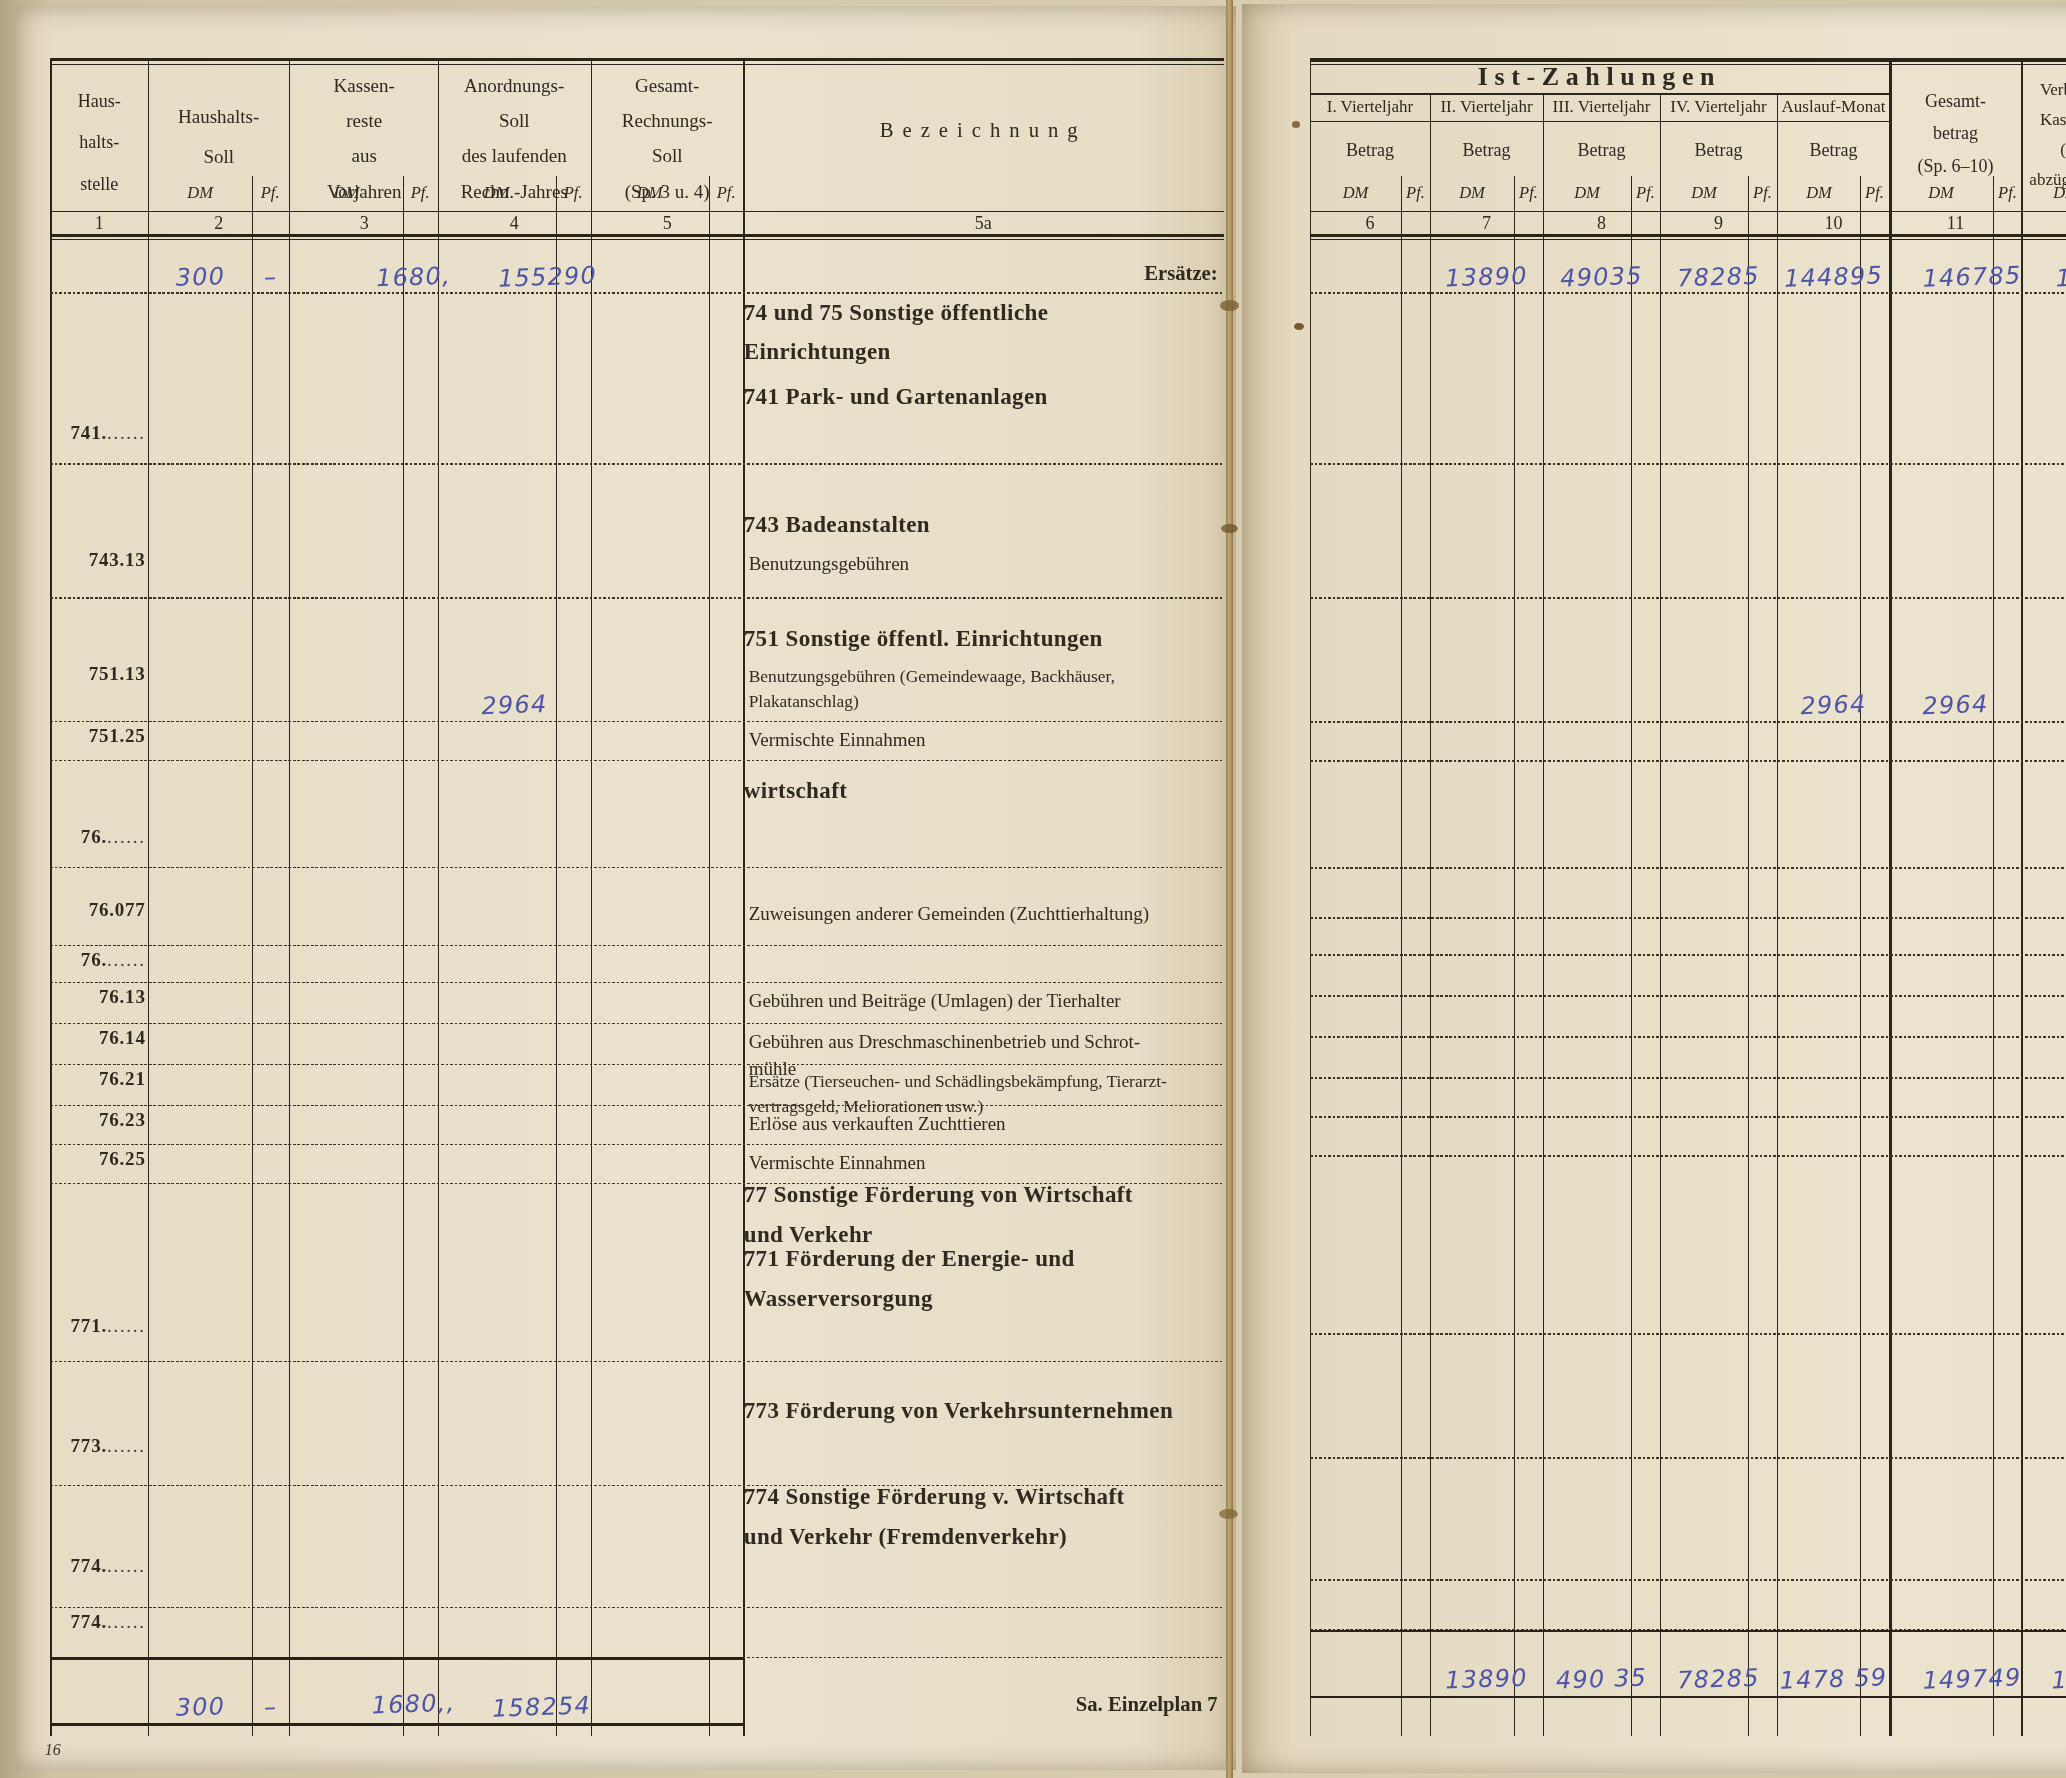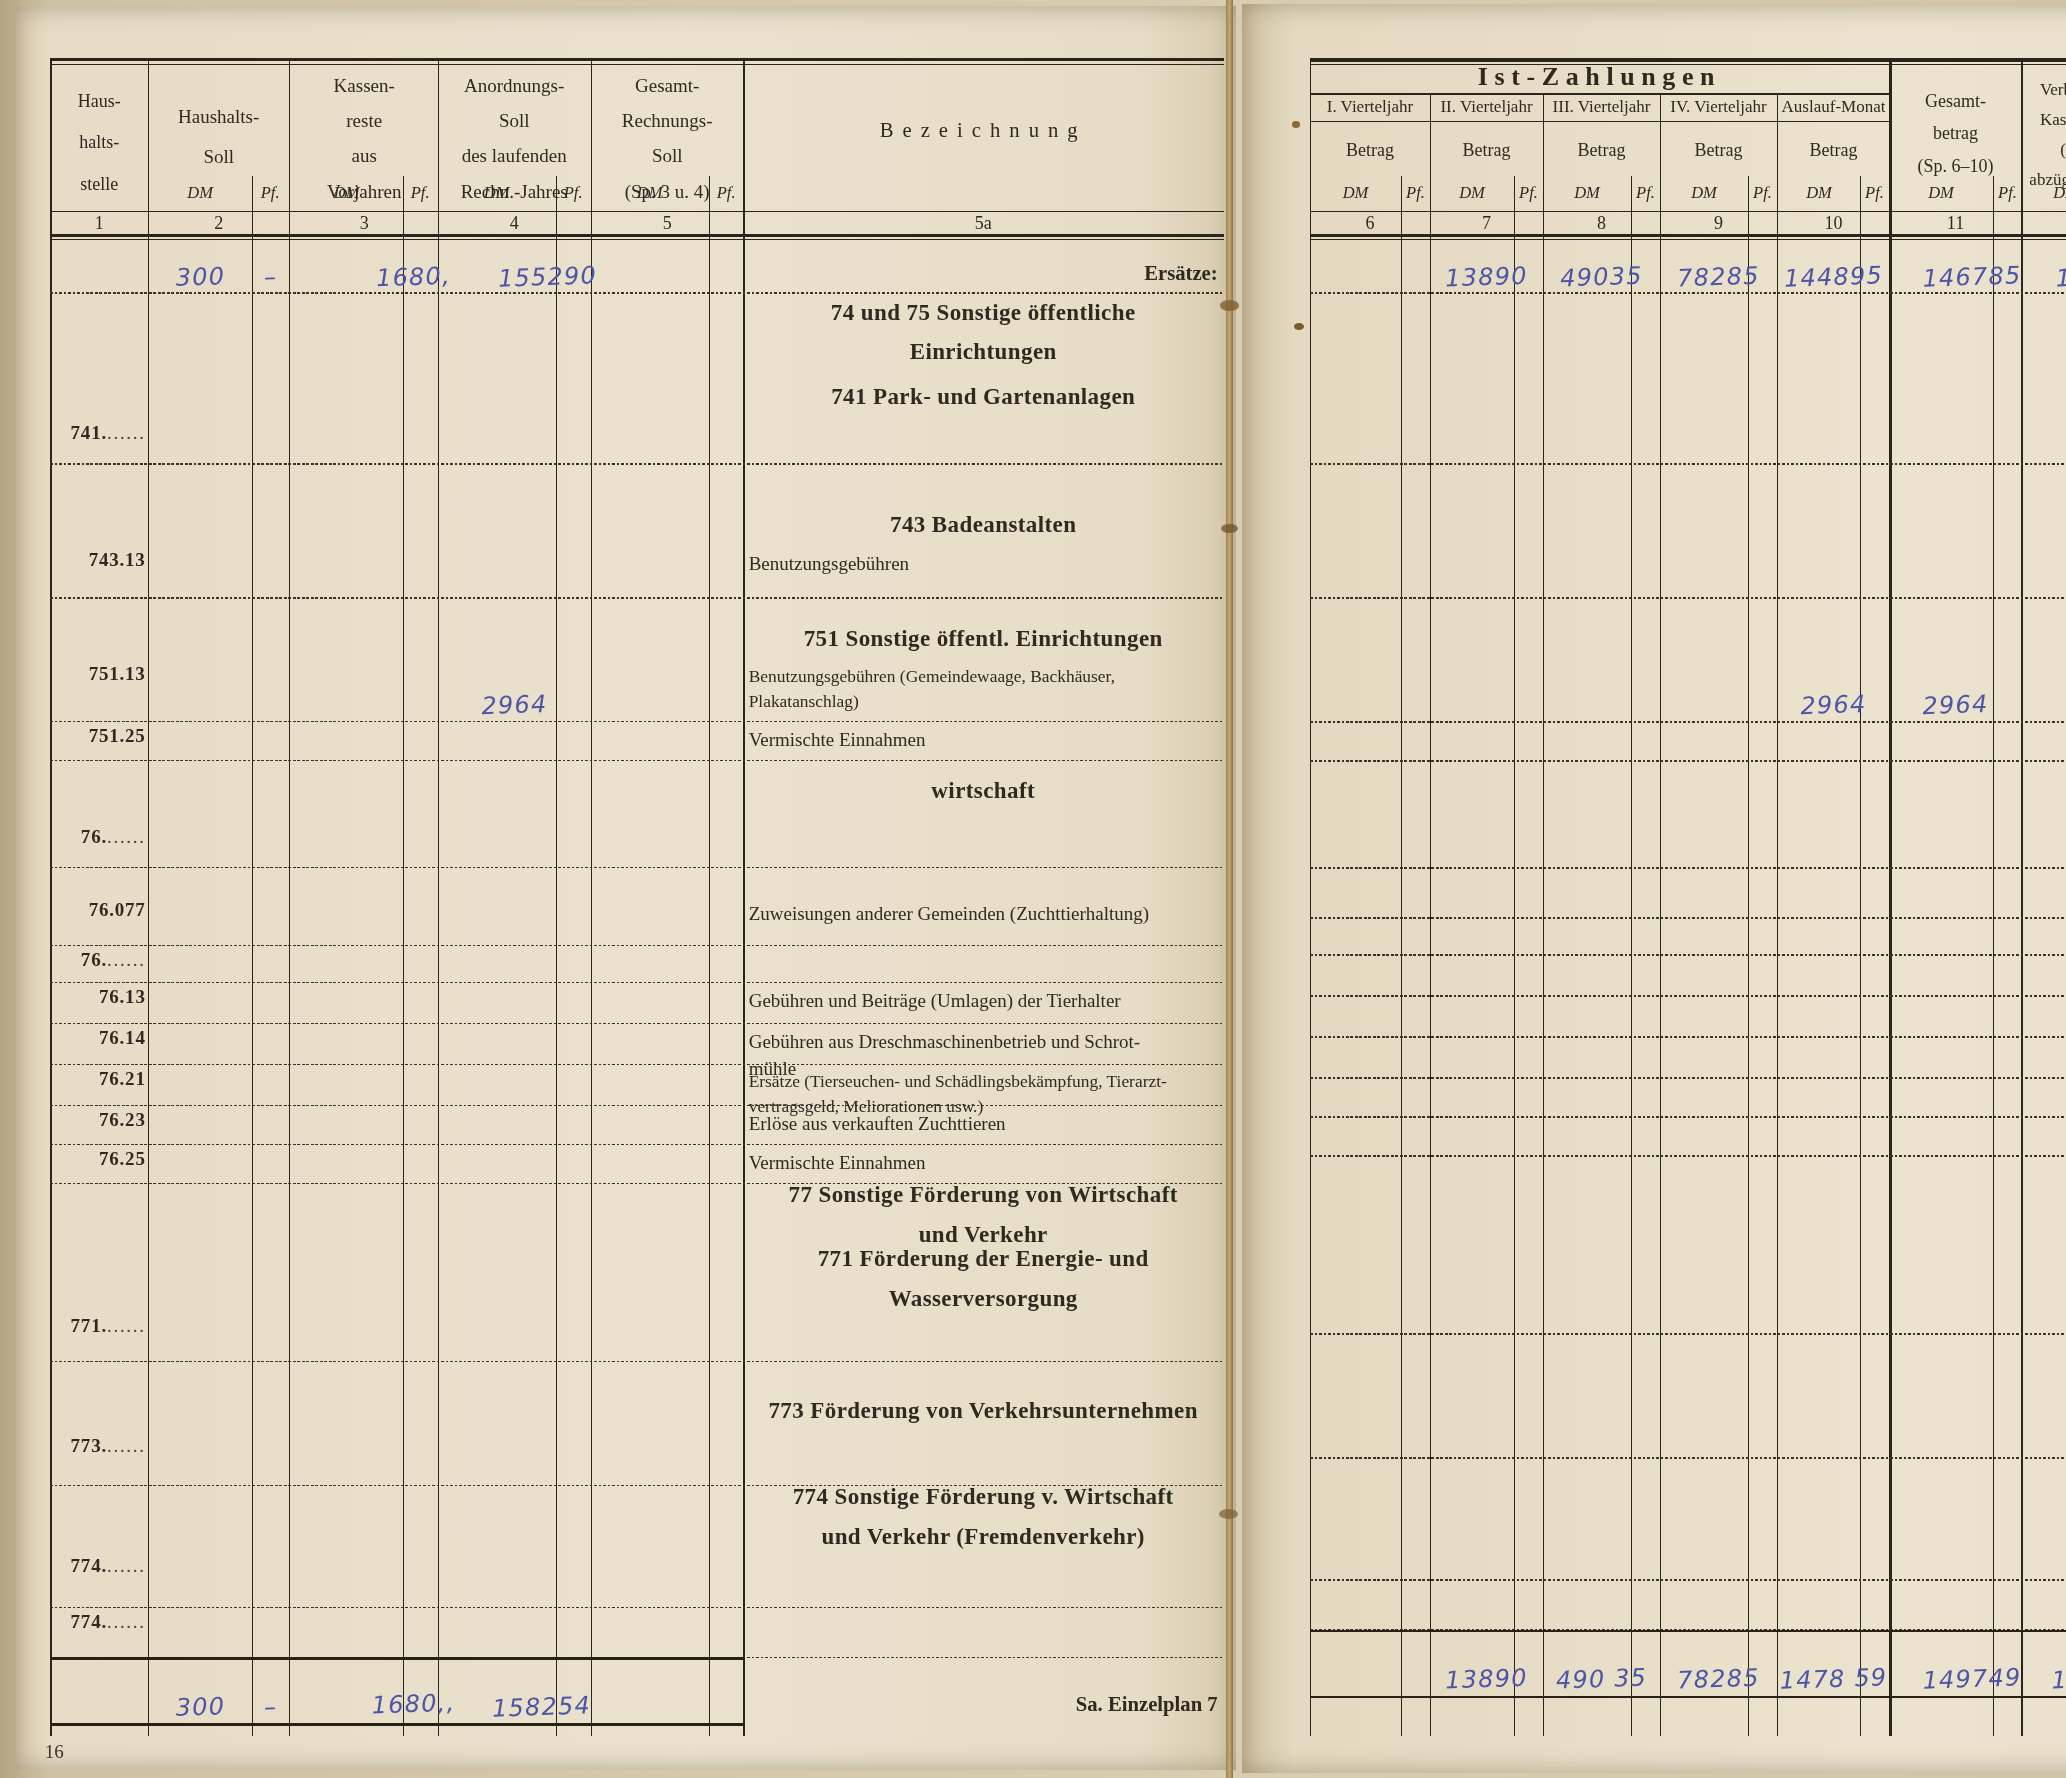--- a/index.html
+++ b/index.html
@@ -29,7 +29,7 @@
     font-weight:bold;font-size:19px;letter-spacing:0.8px;white-space:nowrap;}
   .leader{font-weight:normal;letter-spacing:1.7px;opacity:.85;}
   .bez{position:absolute;font-size:19px;line-height:1.45;}
-  .bez.head{font-weight:bold;font-size:23px;text-align:center;line-height:1.7;letter-spacing:0.4px;}
+  .bez.head{font-weight:bold;font-size:23px;text-align:left;line-height:1.7;letter-spacing:0.4px;}
   .bez div{white-space:nowrap;}
   .gutter{position:absolute;top:0;height:1778px;}
   .stain{position:absolute;border-radius:50%;}

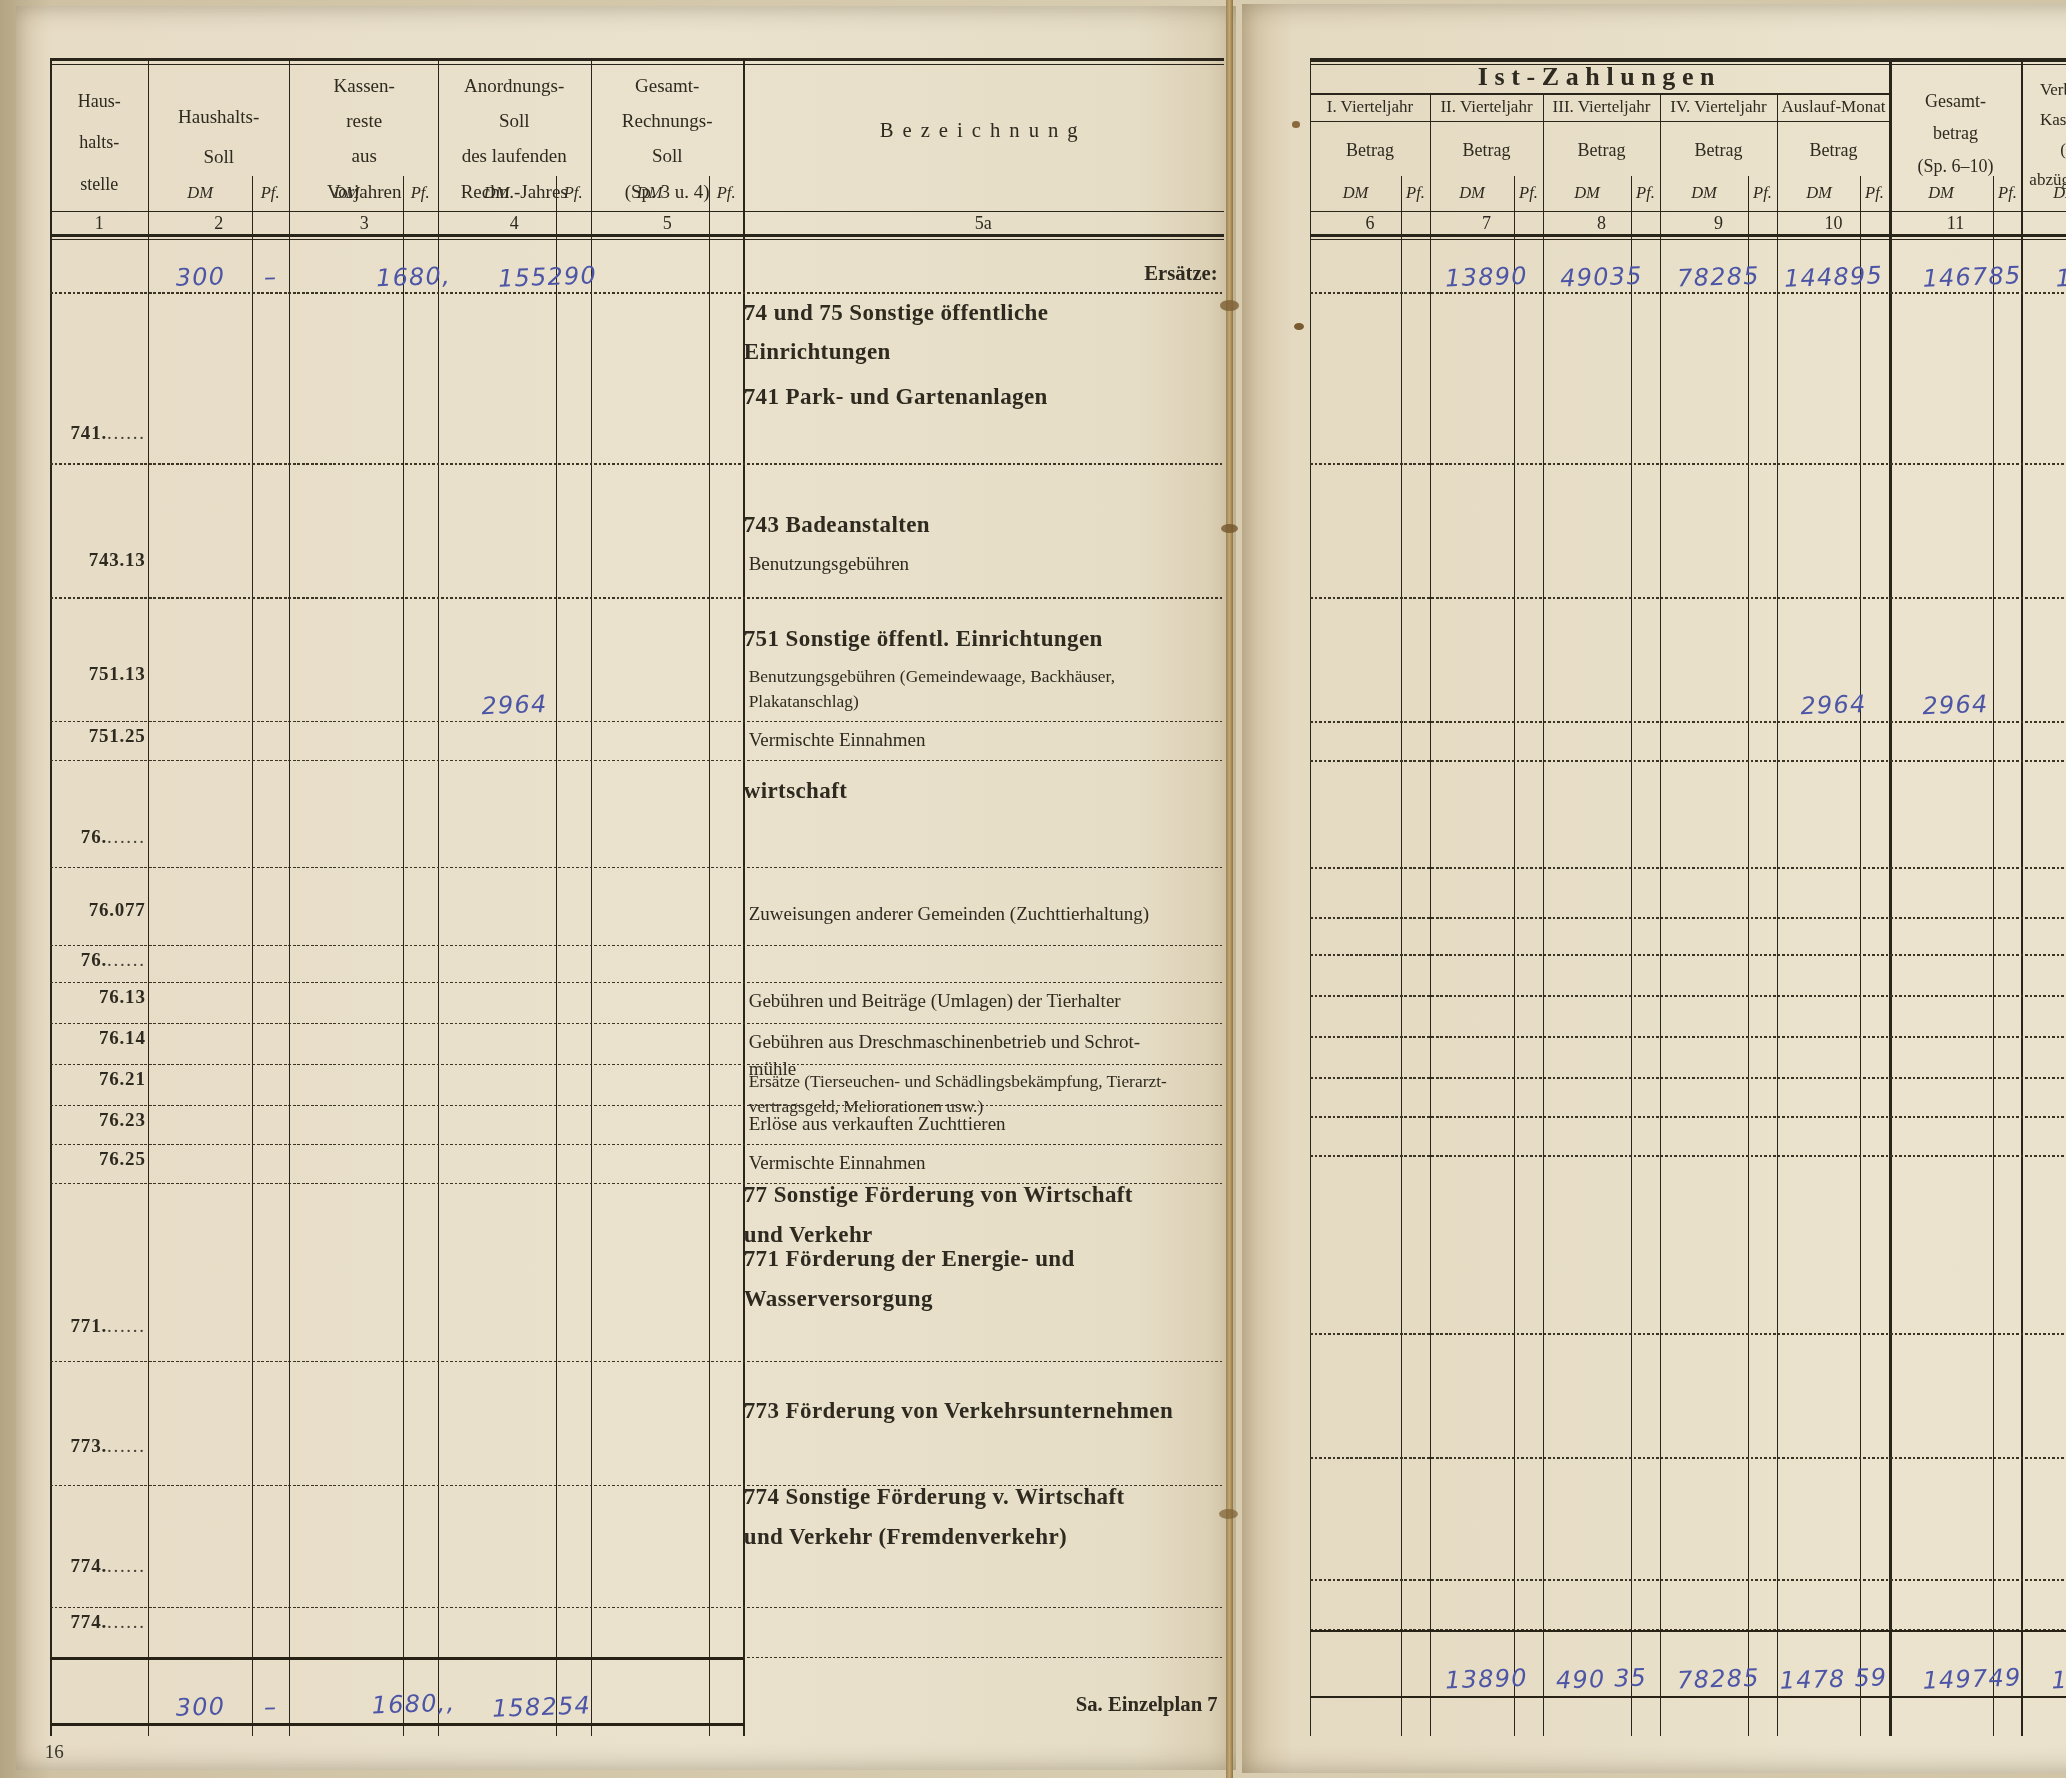--- a/index.html
+++ b/index.html
@@ -33,7 +33,7 @@
   .bez div{white-space:nowrap;}
   .gutter{position:absolute;top:0;height:1778px;}
   .stain{position:absolute;border-radius:50%;}
-  .pageno{position:absolute;font-size:19px;color:#3a352a;}
+  .pageno{position:absolute;font-size:16px;color:#3a352a;font-style:italic;}
 </style>
 </head>
 <body>

